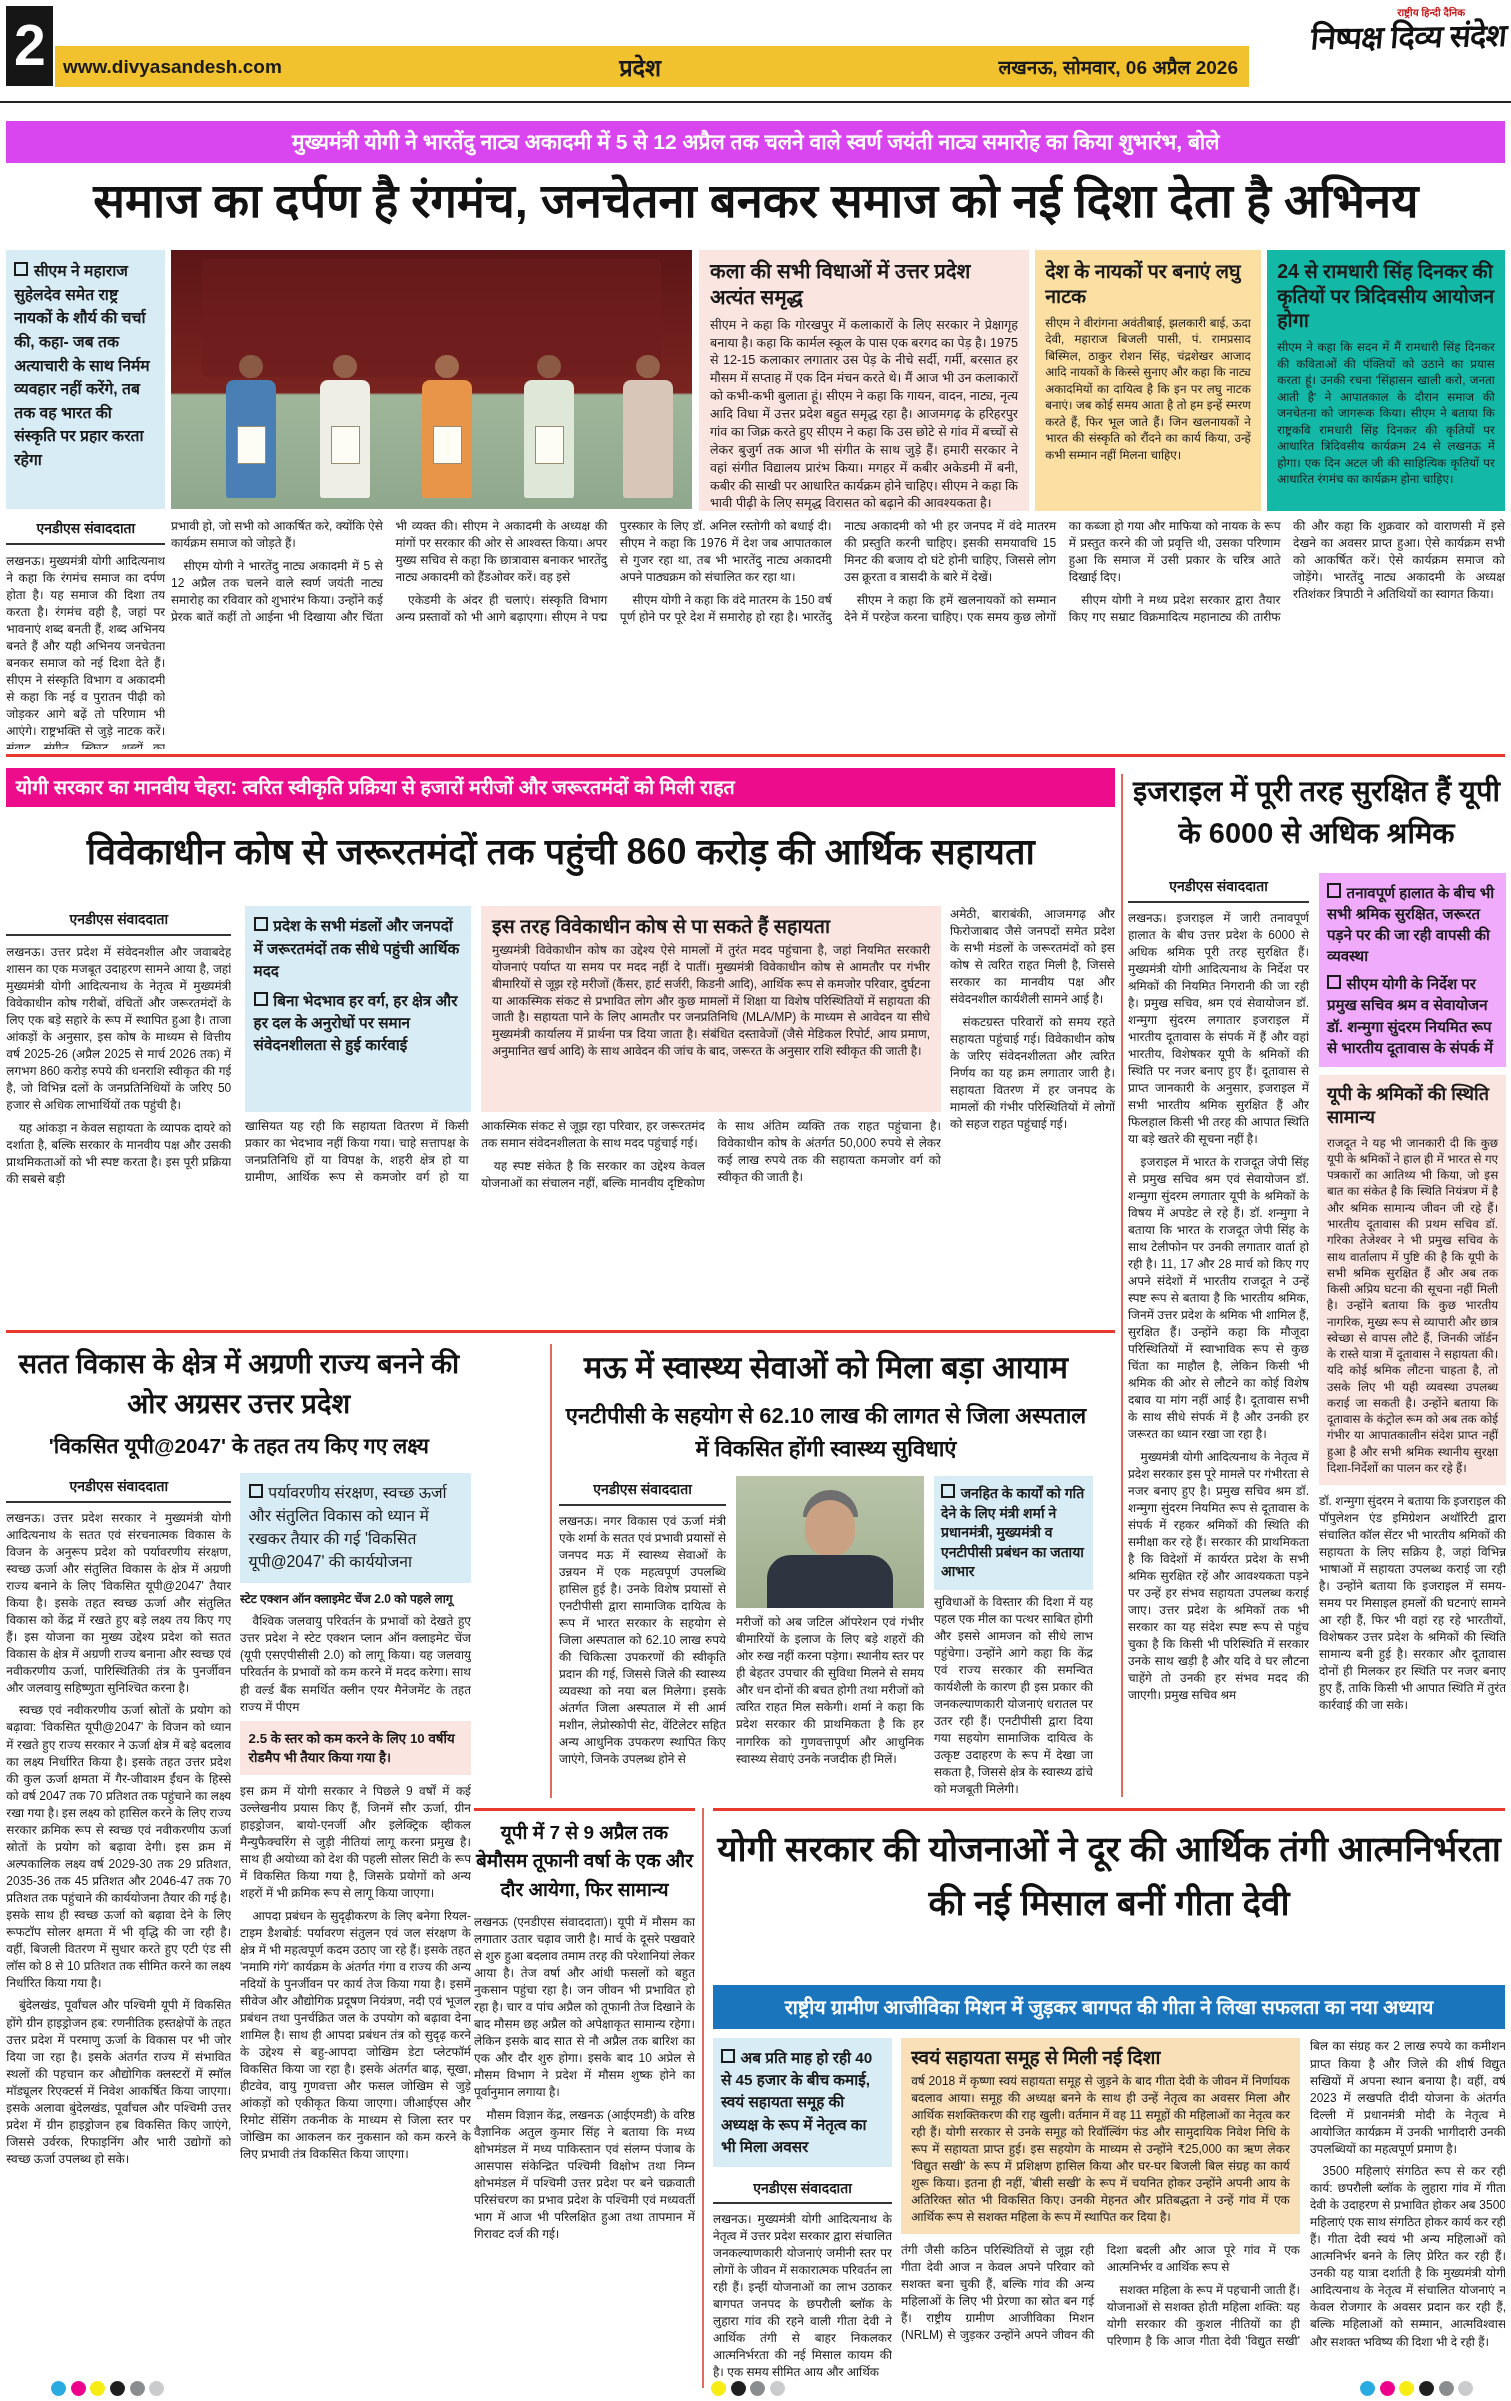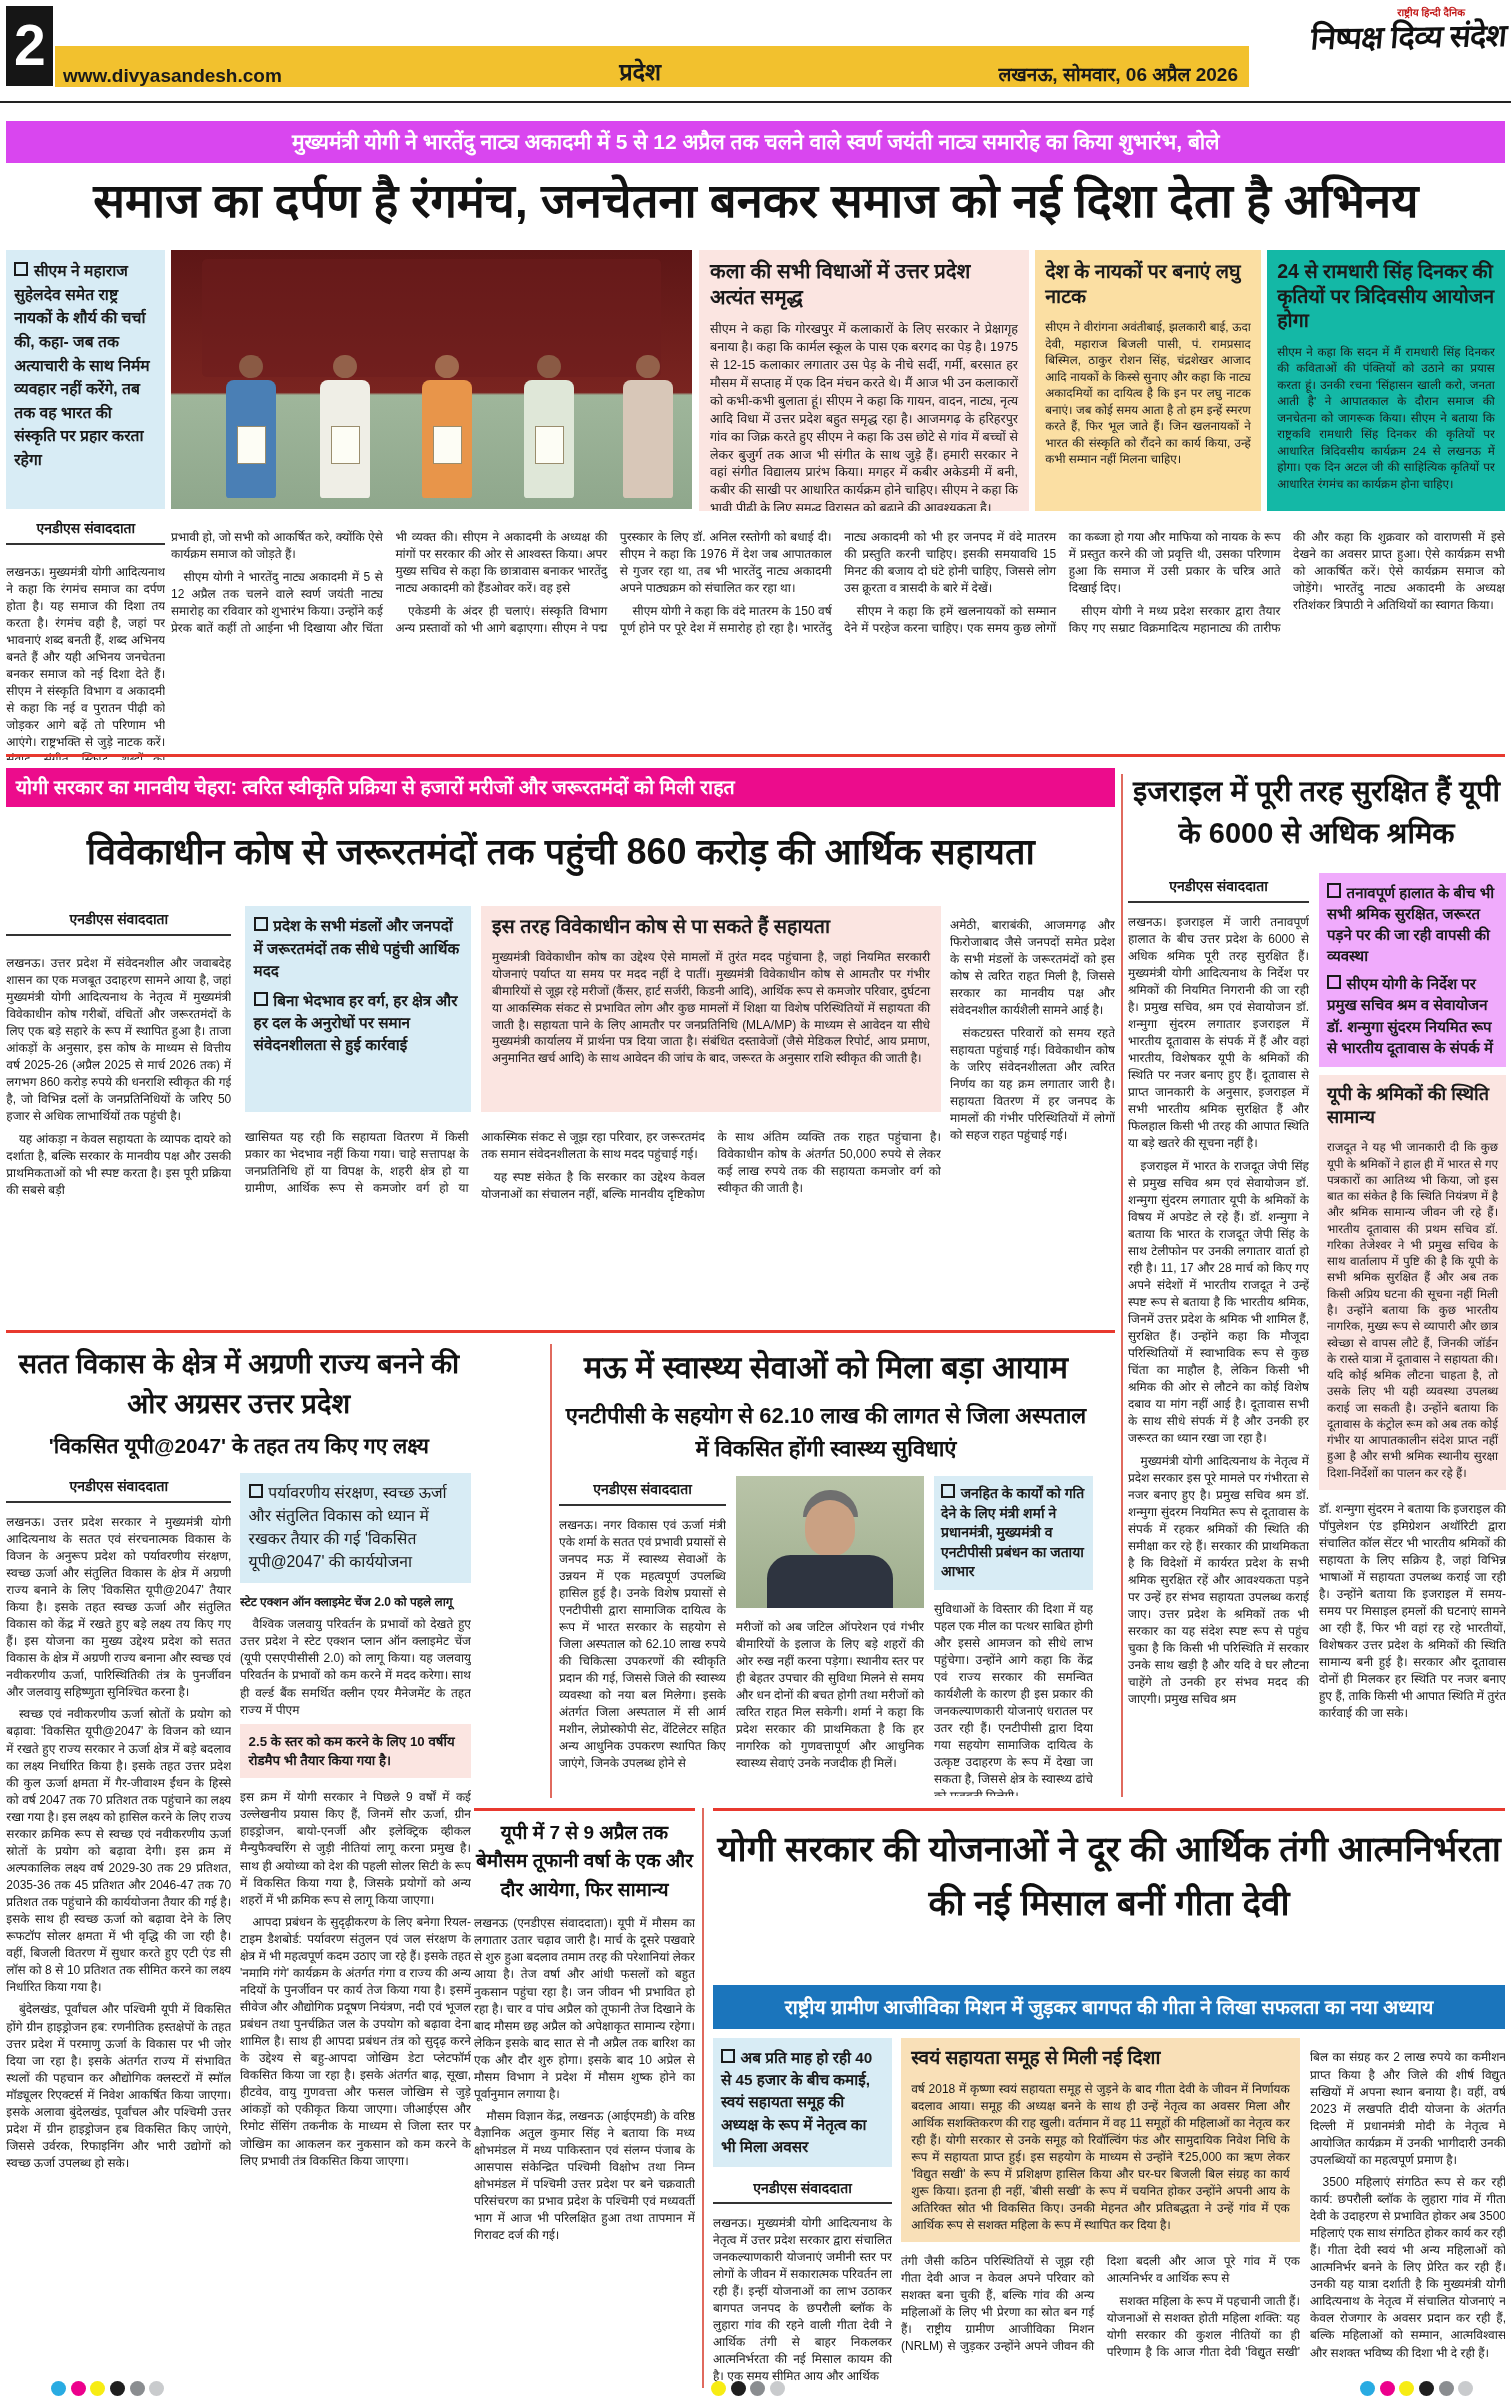--- a/index.html
+++ b/index.html
@@ -34,7 +34,7 @@
   <div class="abs" style="left:6.3px;top:6.3px;width:47px;height:80px;background:#161616;color:#fff;font-weight:900;font-size:57px;text-align:center;line-height:79px;">
     <span>2</span>
   </div>
-  <div class="abs" style="left:55px;top:46px;width:1194px;height:41px;background:#F2C12E;display:flex;align-items:flex-end;">
+  <div class="abs" style="left:55px;top:46px;width:1194px;height:41px;background:#F2C12E;display:flex;align-items:center;">
     <span style="font-weight:900;font-size:19px;margin-left:7.9px;">www.divyasandesh.com</span>
     <span style="font-weight:900;font-size:23.6px;flex:1;text-align:center;">प्रदेश</span>
     <span style="font-weight:900;font-size:19px;margin-right:11px;">लखनऊ, सोमवार, 06 अप्रैल 2026</span>

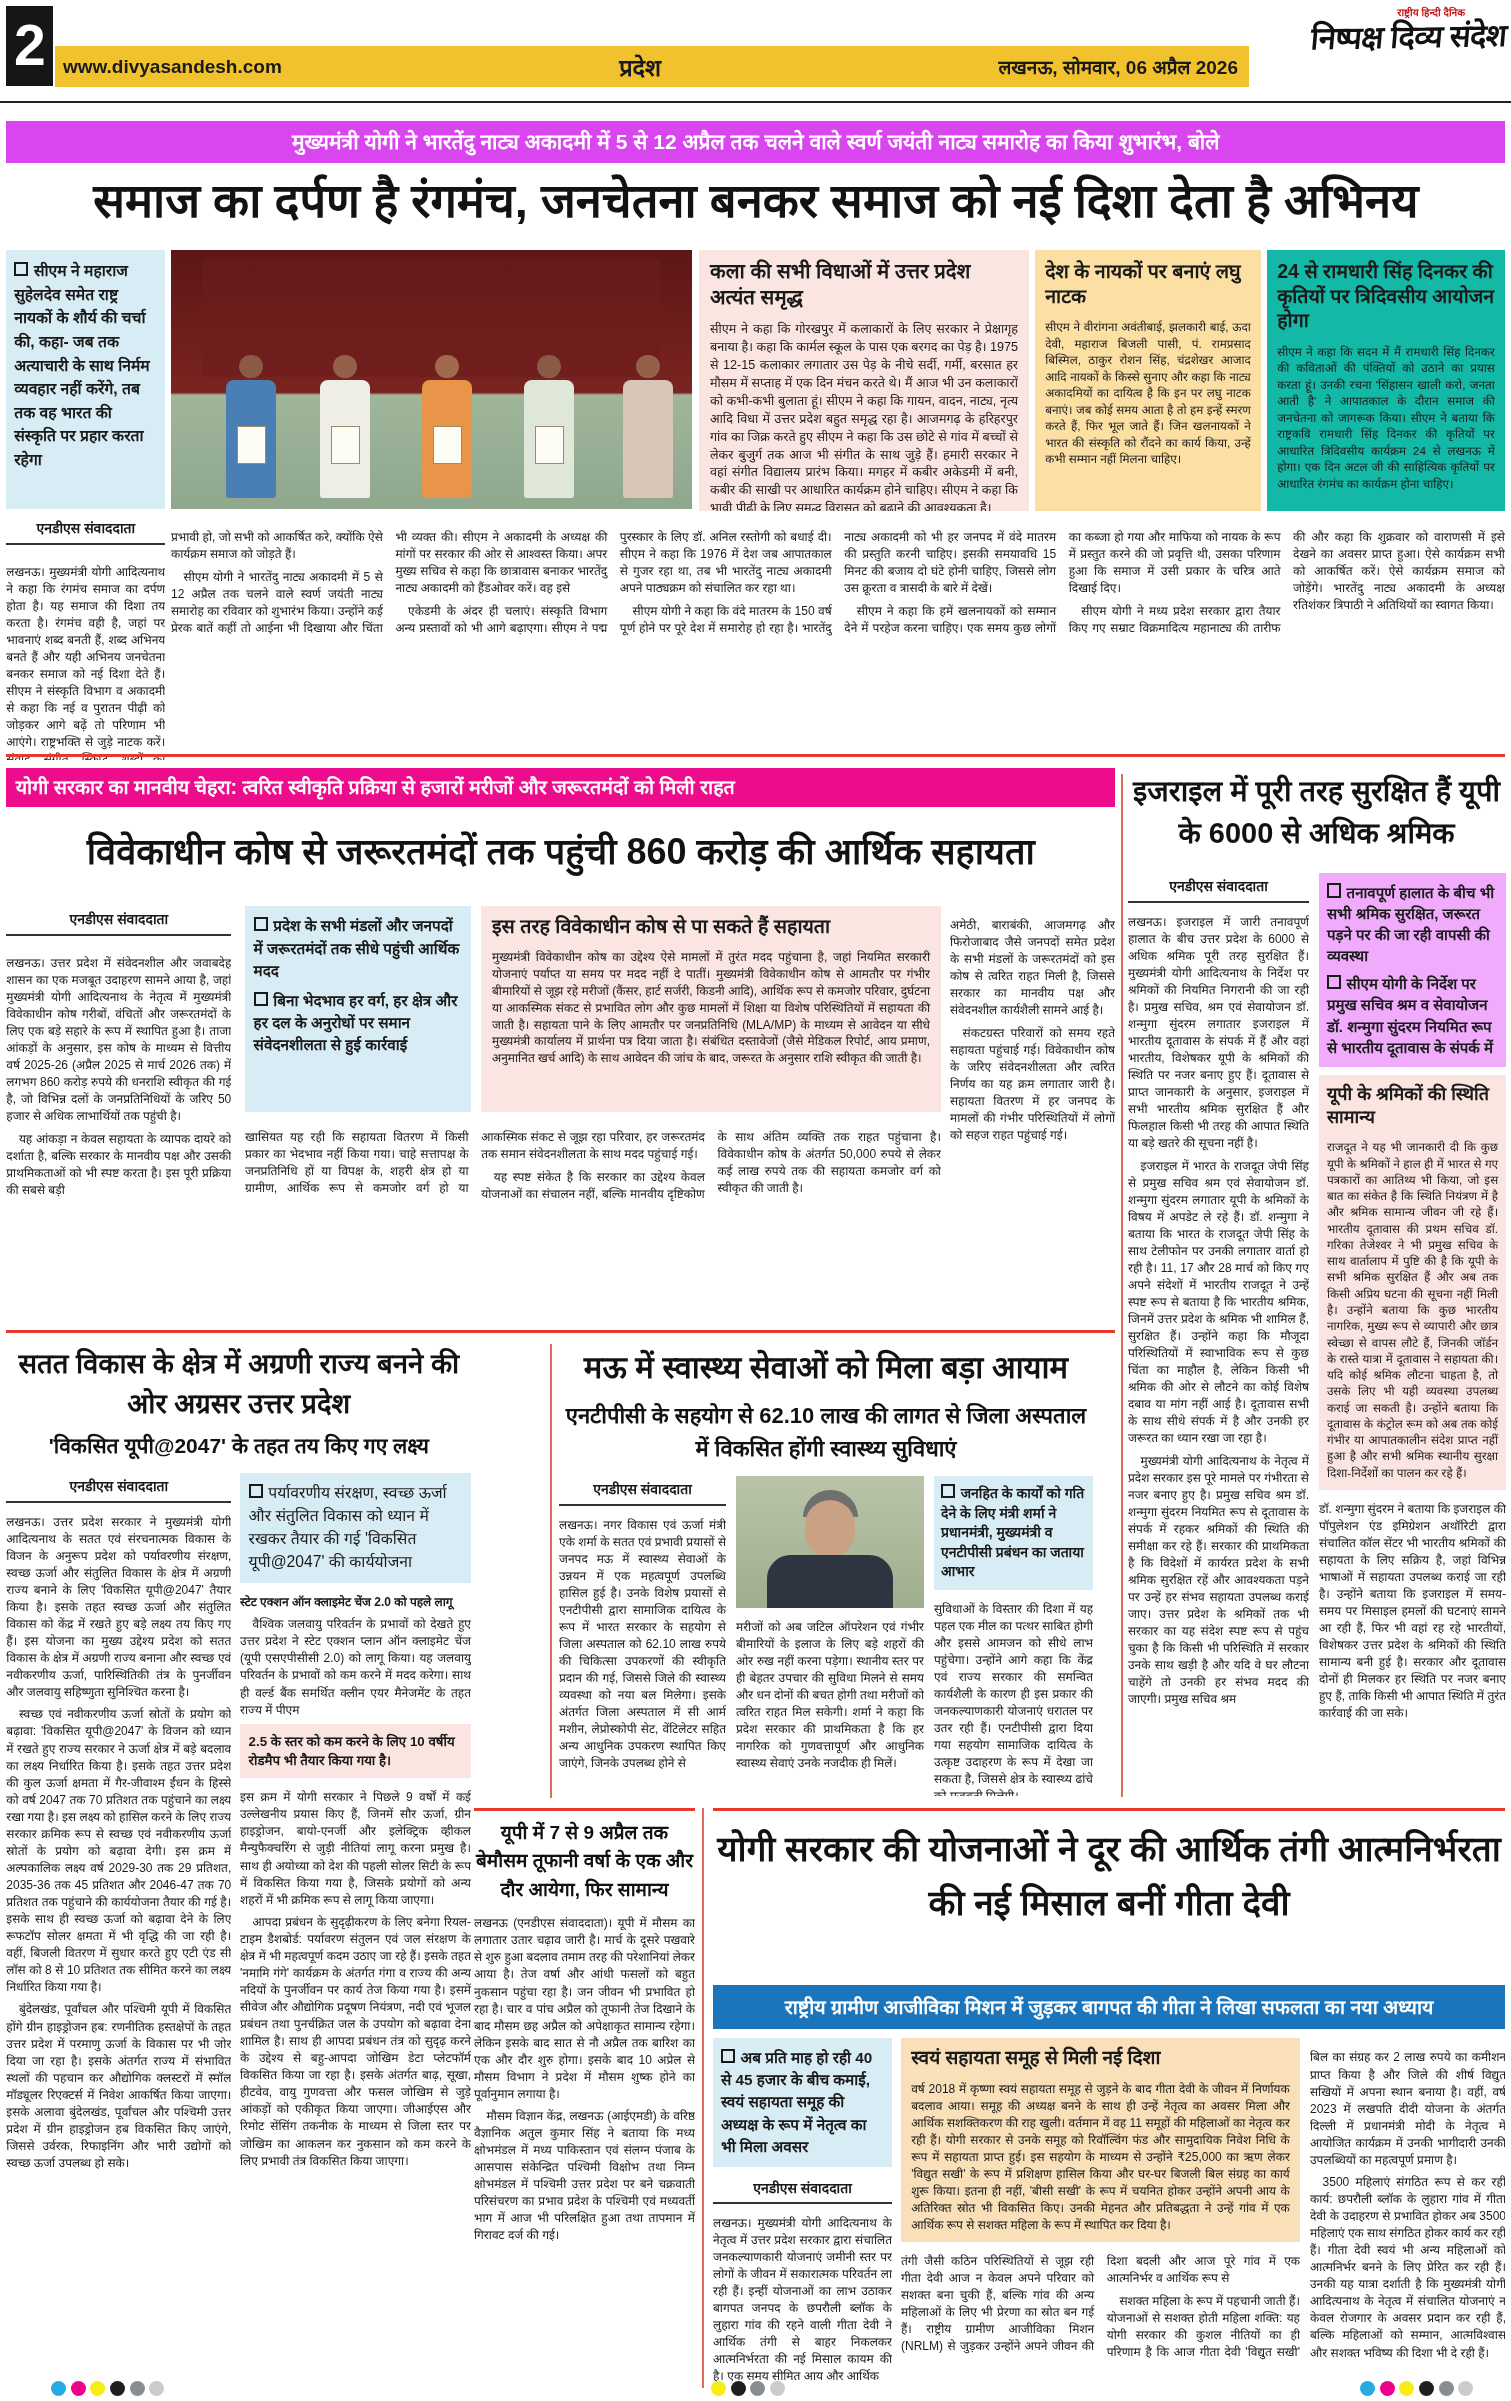--- a/index.html
+++ b/index.html
@@ -7,7 +7,7 @@
         font-family:"Liberation Sans","DejaVu Sans",sans-serif;color:#1a1a1a;overflow:hidden;}
   .abs{position:absolute;}
   .clip{overflow:hidden;}
-  .just{text-align:justify;margin-top:11px;}
+  .just{text-align:justify;}
   .ctr{text-align:center;}
   .bodytxt{font-size:12px;line-height:1.42;}
   .bodytxt p{margin:0 0 5.5px;text-indent:12.6px;}

